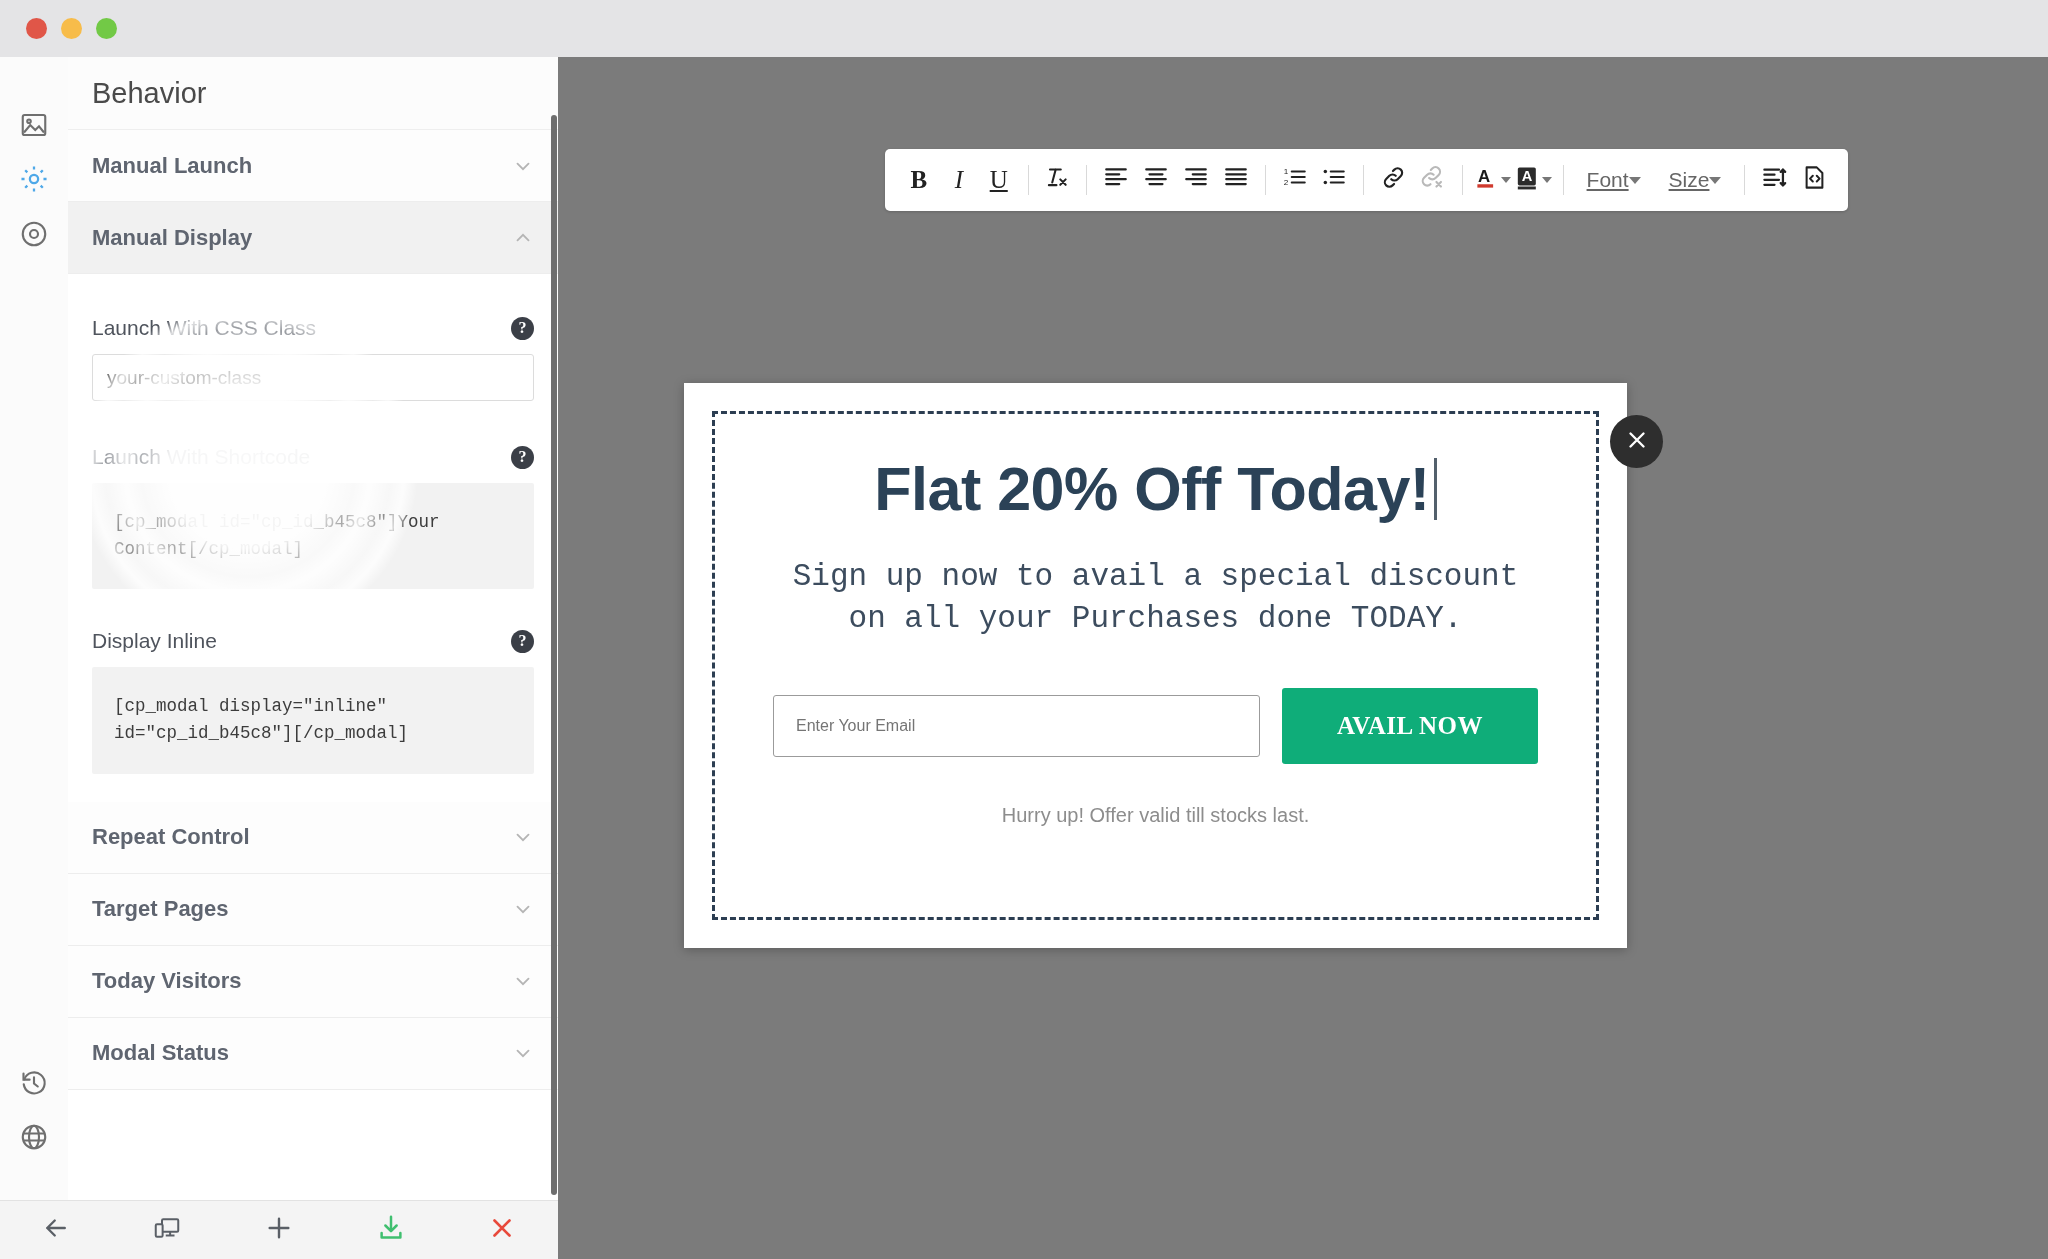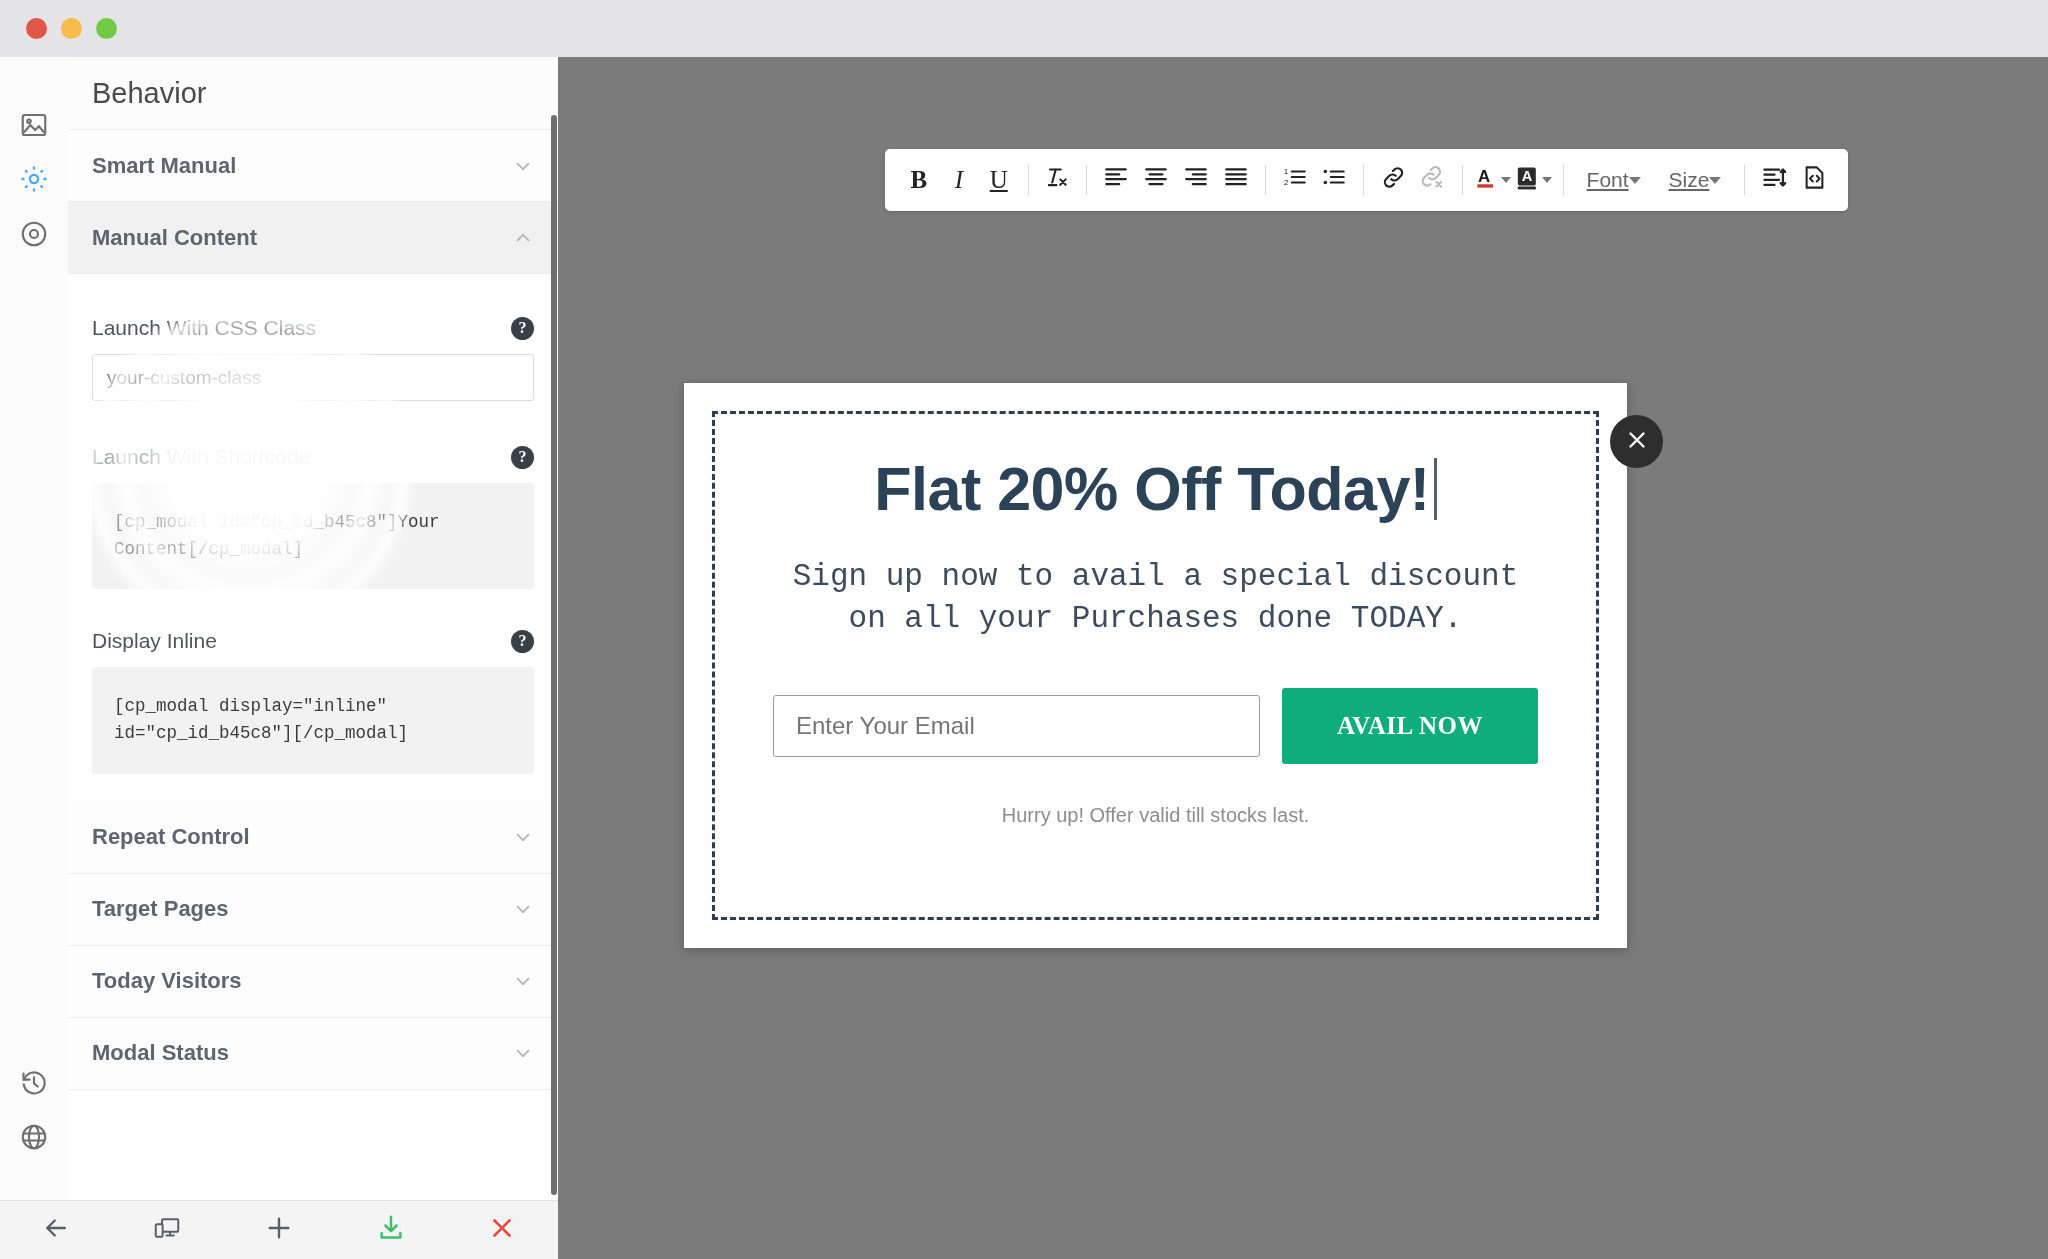--- a/index.html
+++ b/index.html
@@ -303,7 +303,7 @@
     <div class="panel-title">Behavior</div>
 
     <div class="acc-head">
-      <span>Smart Manual</span>
+      <span>Manual Launch</span>
       <span class="chev">
         <svg width="22" height="22" viewBox="0 0 24 24" fill="none" stroke="currentColor" stroke-width="2" stroke-linecap="round">
             <path d="M6 9.5l6 6 6-6"></path>

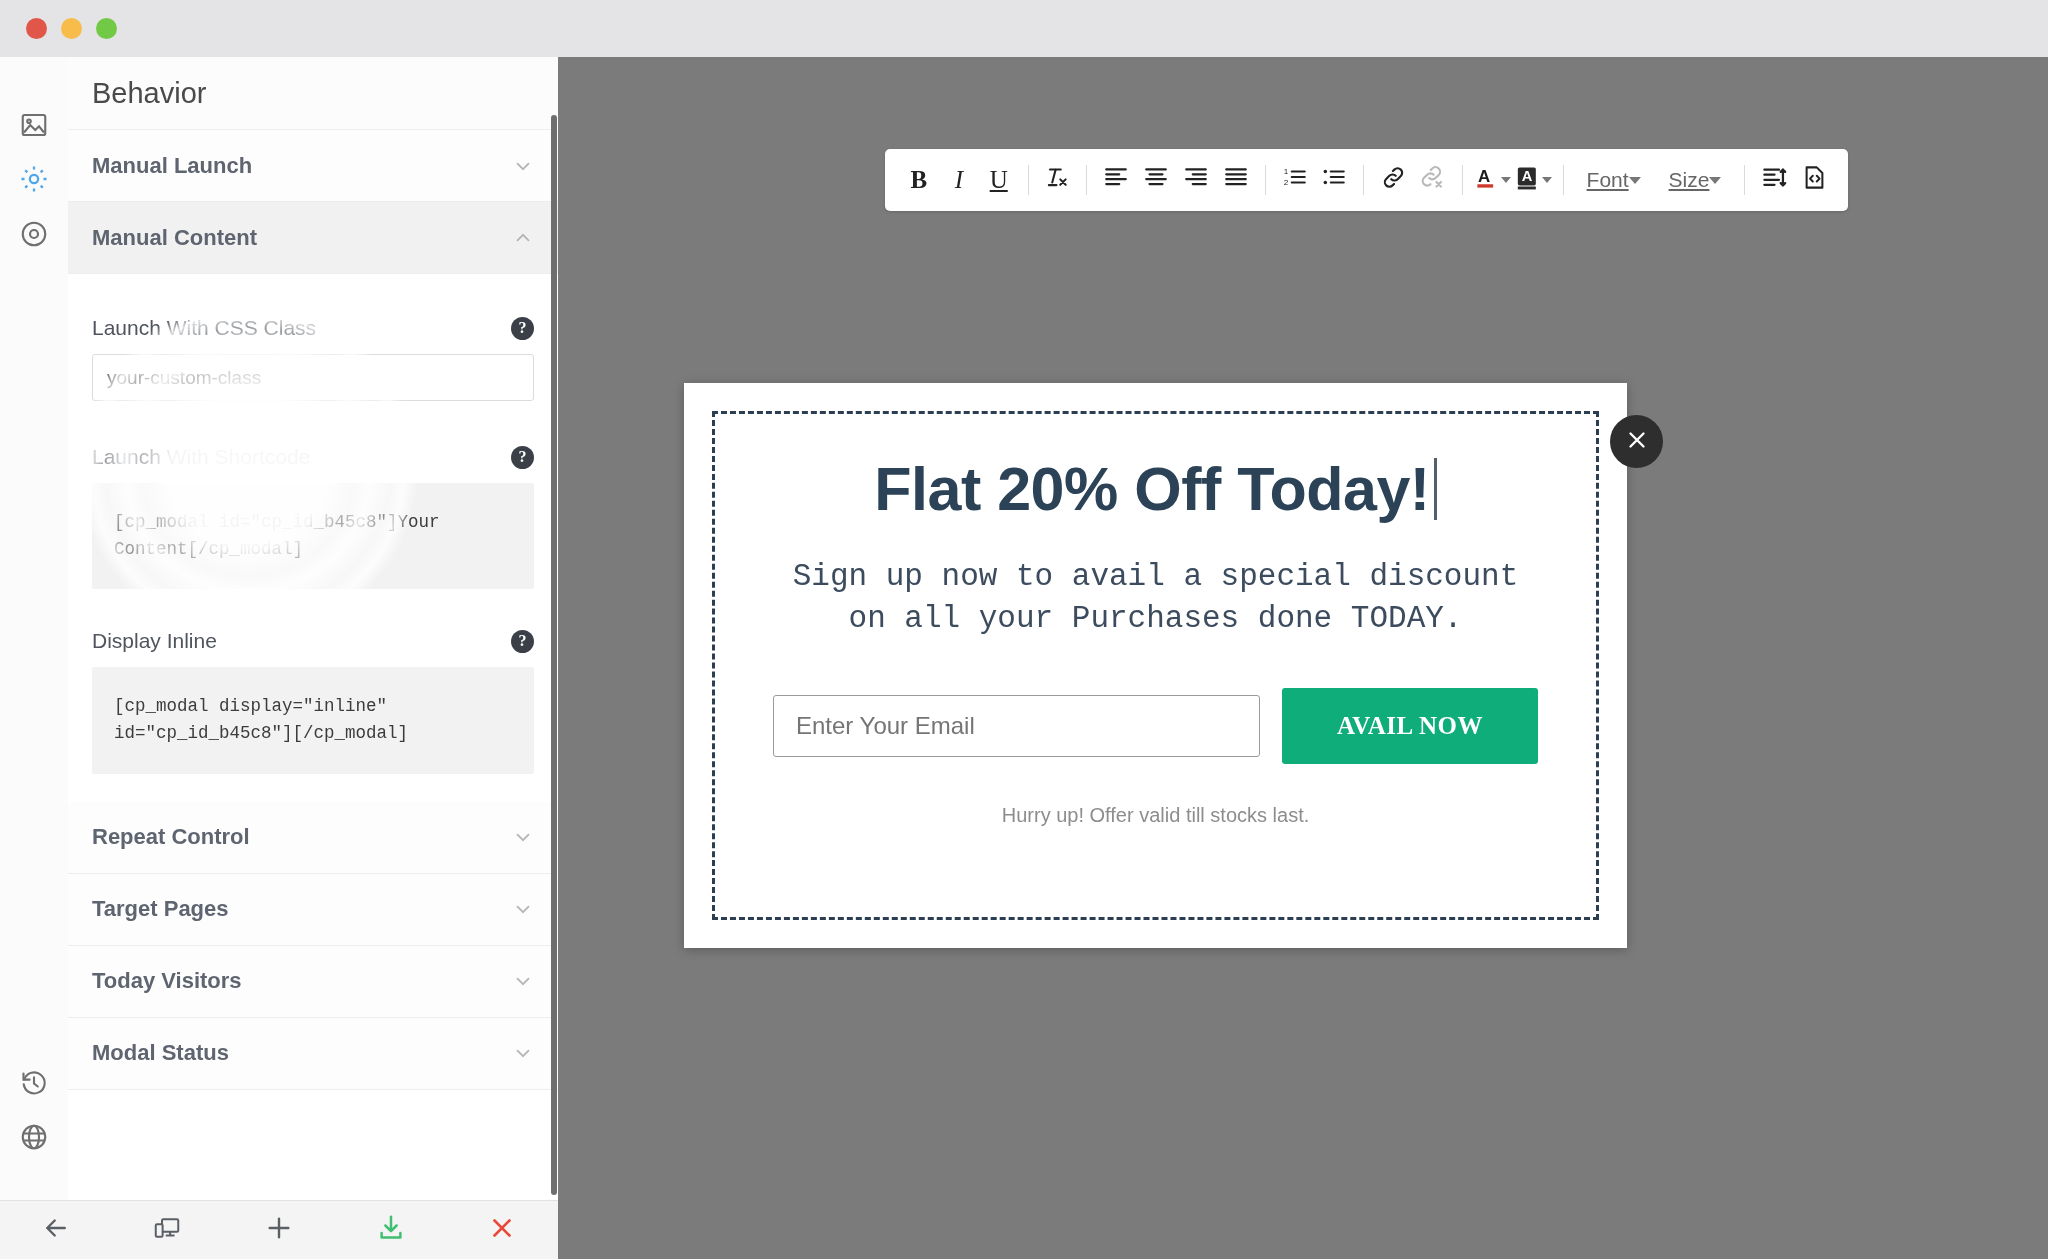--- a/index.html
+++ b/index.html
@@ -312,7 +312,7 @@
     </div>
 
     <div class="acc-head open">
-      <span>Manual Content</span>
+      <span>Manual Display</span>
       <span class="chev">
         <svg width="22" height="22" viewBox="0 0 24 24" fill="none" stroke="currentColor" stroke-width="2" stroke-linecap="round">
             <path d="M6 14.5l6-6 6 6"></path>

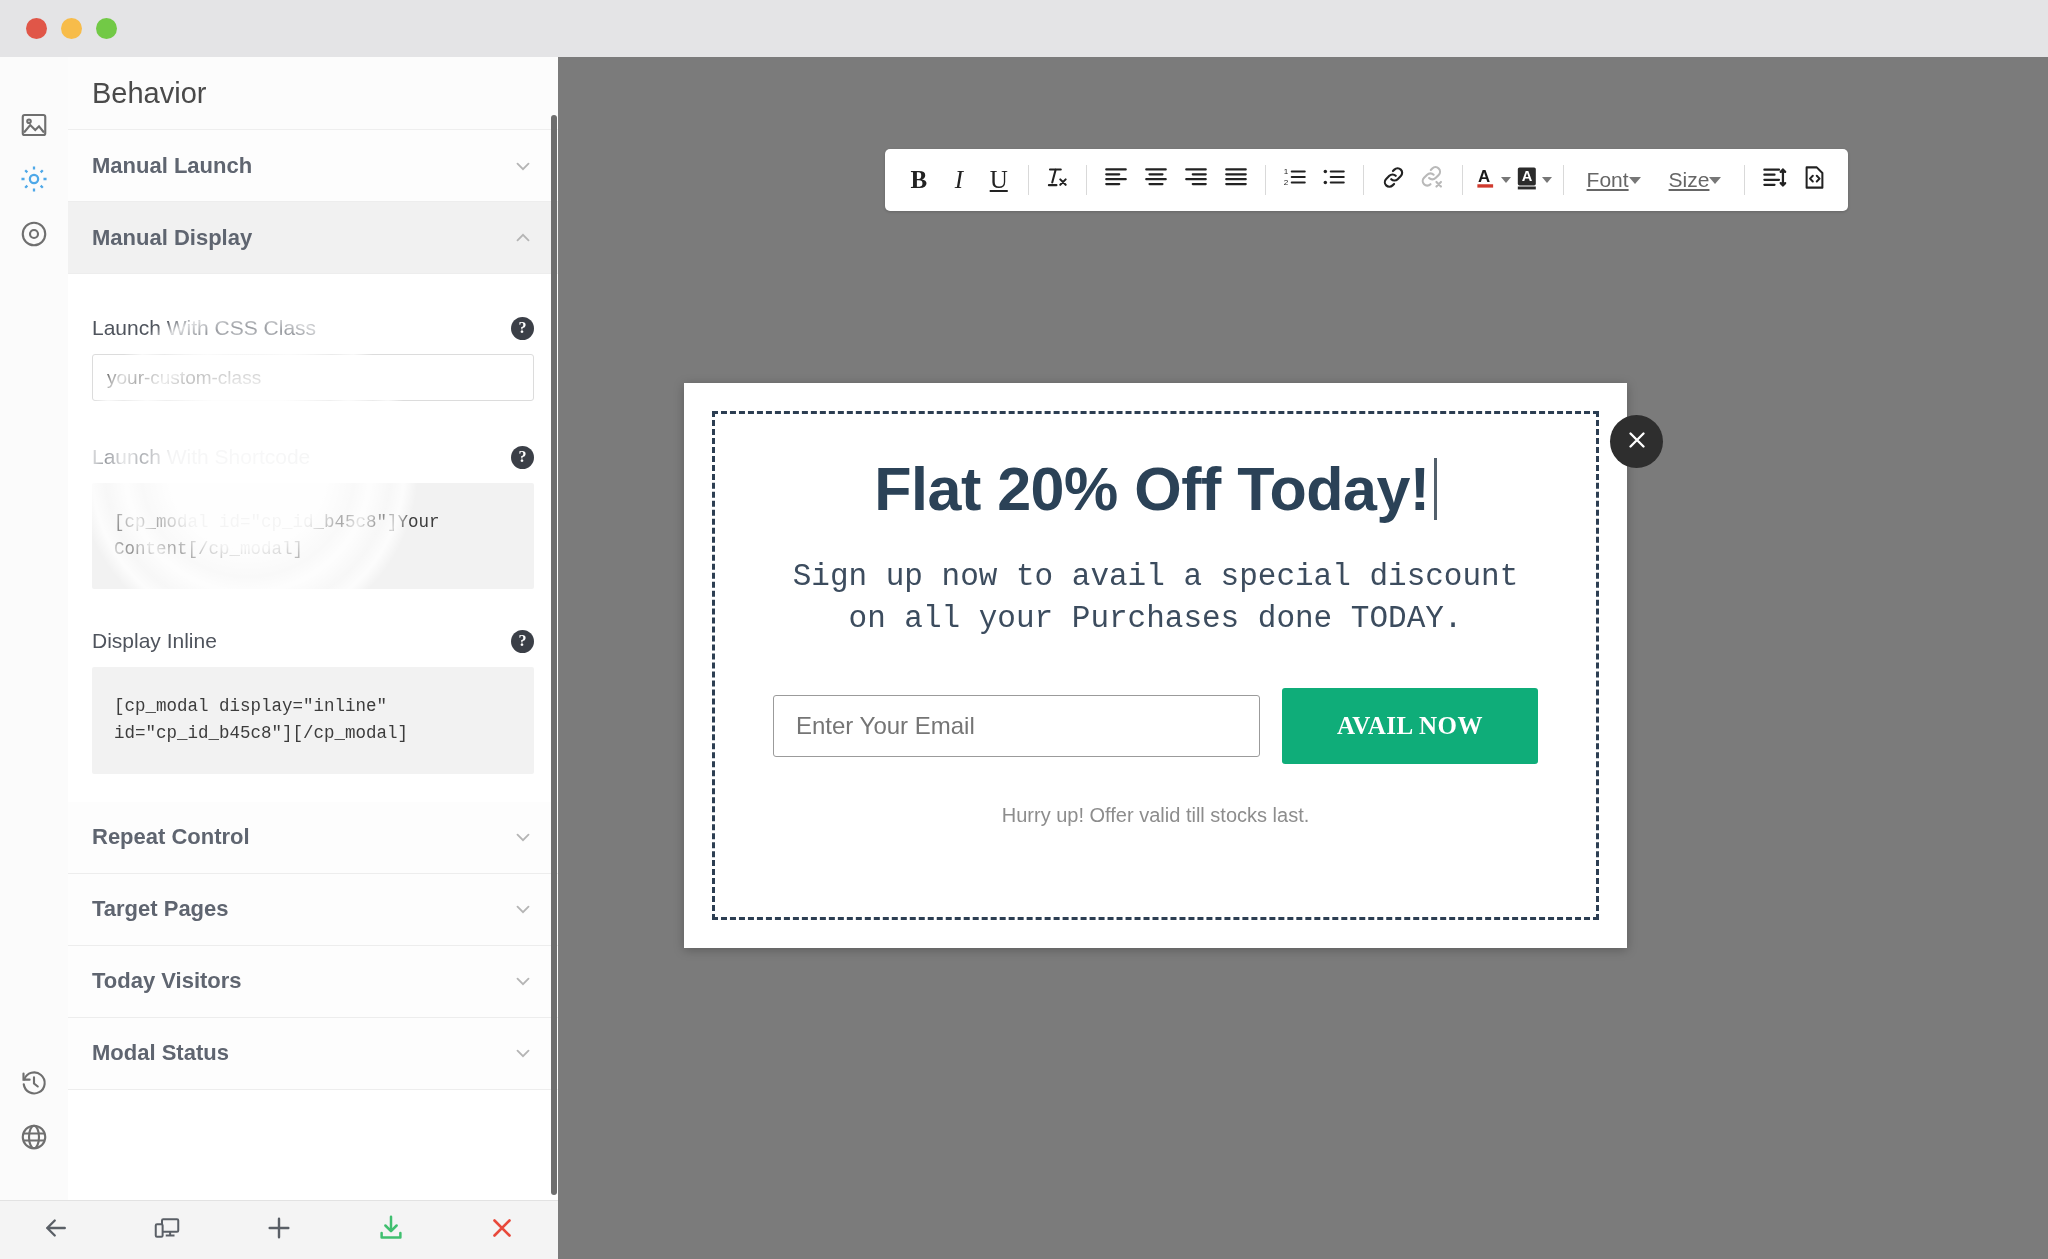--- a/index.html
+++ b/index.html
@@ -216,7 +216,7 @@
   .modal-email {
     width: 487px; height: 62px; box-sizing: border-box;
     padding: 0 22px; border: 1px solid #9b9b9b; border-radius: 3px;
-    font-size: 24px; color: #9a9a9a; background: #fff;
+    font-size: 16px; color: #9a9a9a; background: #fff;
     font-family: "Liberation Sans", sans-serif; outline: none;
   }
   .modal-cta {

